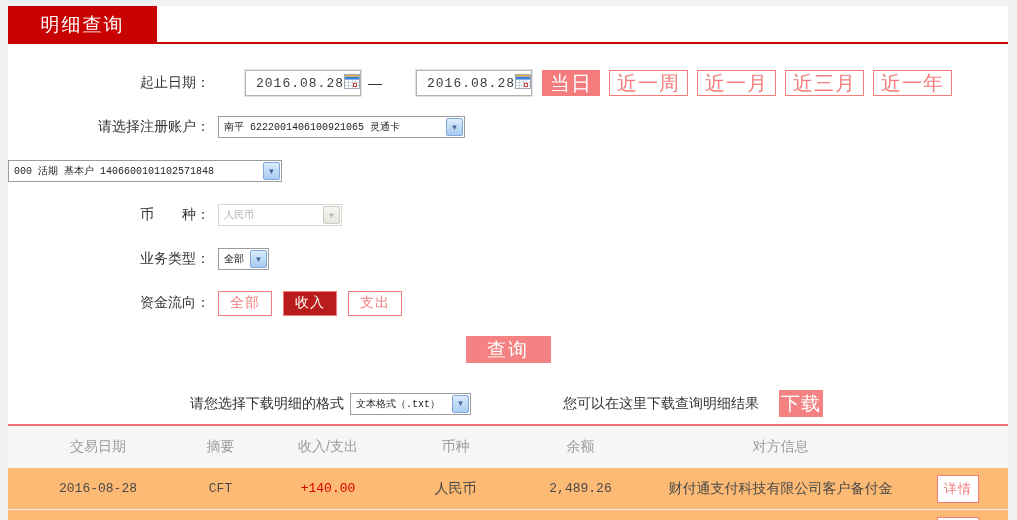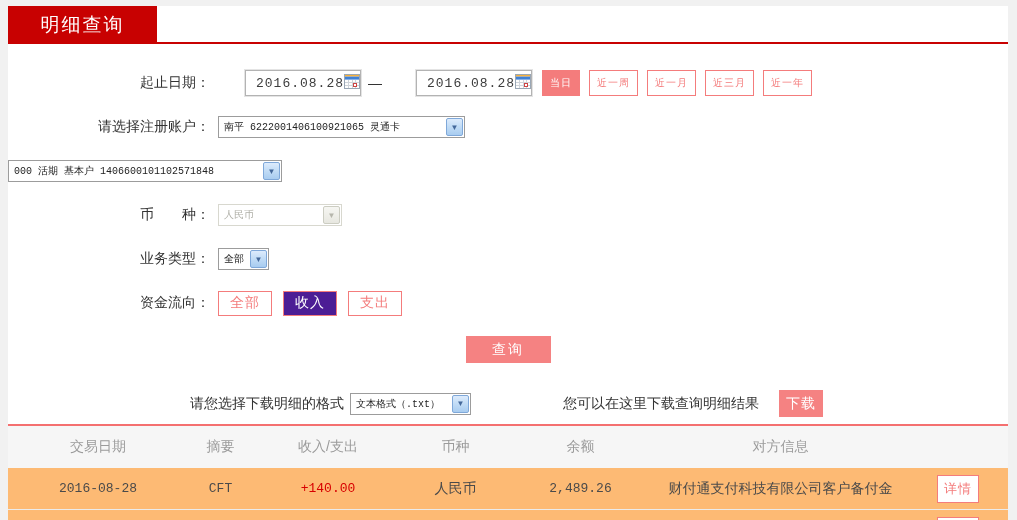--- a/index.html
+++ b/index.html
@@ -43,7 +43,7 @@
   .pill {
     height: 26px; display: inline-flex; align-items: center; justify-content: center;
     border: 1px solid #f47c7c; color: #f47c7c; background: #fff;
-    font-size: 10px; padding: 0 7px; margin-left: 9px; cursor: pointer; letter-spacing: 1px;
+    font-size: 20px; padding: 0 7px; margin-left: 9px; cursor: pointer; letter-spacing: 1px;
   }
   .pill.active { background: #f47c7c; color: #fff; }
   .pill.first { margin-left: 10px; }

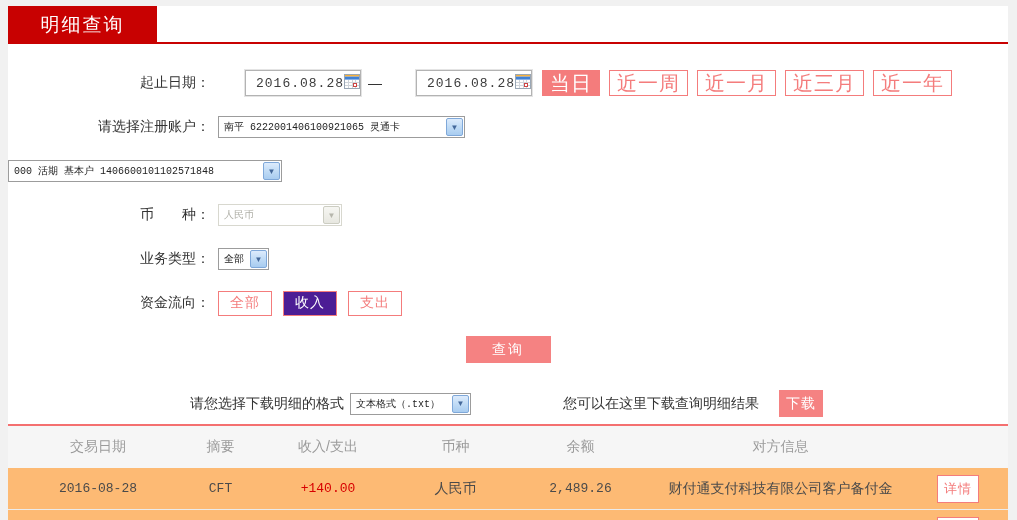--- a/index.html
+++ b/index.html
@@ -76,7 +76,7 @@
     border: 1px solid #f47c7c; color: #f47c7c; background: #fff;
     font-size: 14px; padding: 0 11px; margin-right: 11px; cursor: pointer; letter-spacing: 1px;
   }
-  .flow-btn.active { background: #4c1d95; color: #fff; }
+  .flow-btn.active { background: #b91c1c; color: #fff; }
   
   .query-row { display: flex; justify-content: center; margin-top: 20px; height: 27px; }
   .btn-solid {

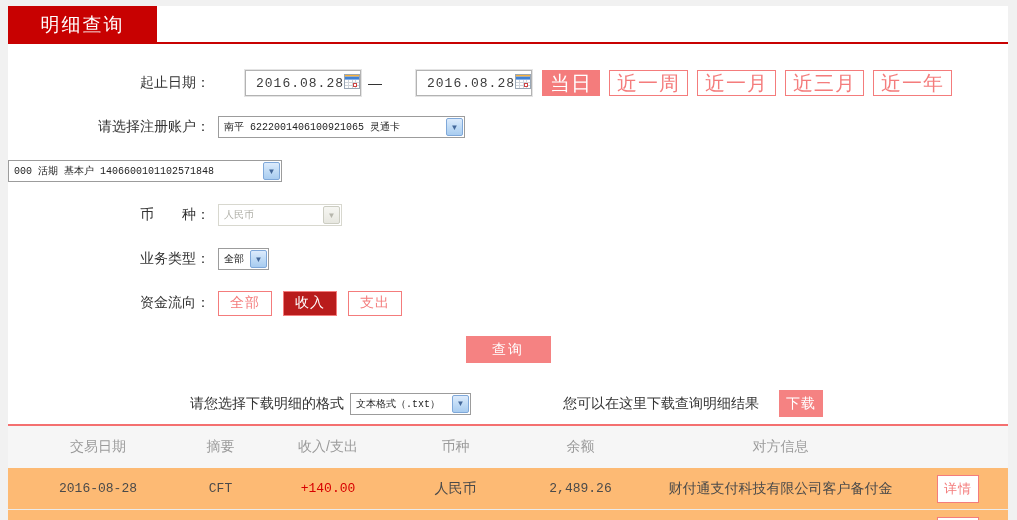--- a/index.html
+++ b/index.html
@@ -81,7 +81,7 @@
   .query-row { display: flex; justify-content: center; margin-top: 20px; height: 27px; }
   .btn-solid {
     background: #f58282; color: #fff; border: none; cursor: pointer;
-    font-size: 14px; letter-spacing: 2px;
+    font-size: 19px; letter-spacing: 2px;
     display: inline-flex; align-items: center; justify-content: center;
     font-family: "Liberation Sans", "DejaVu Sans", sans-serif;
   }

